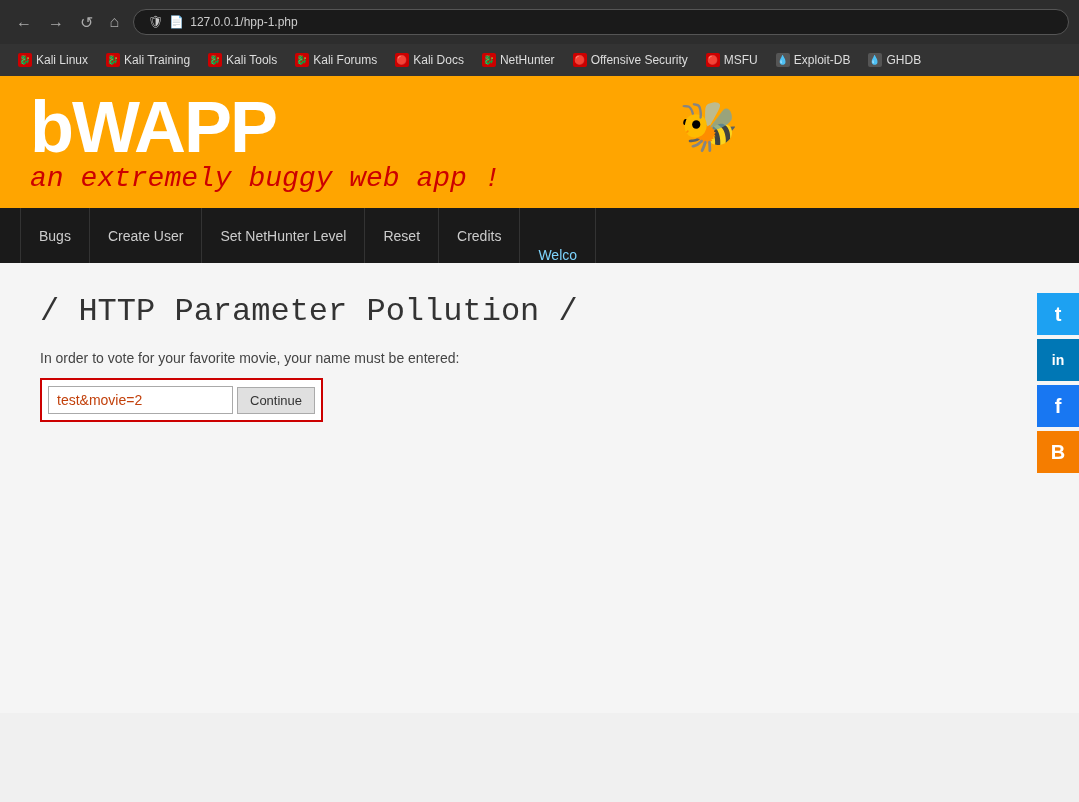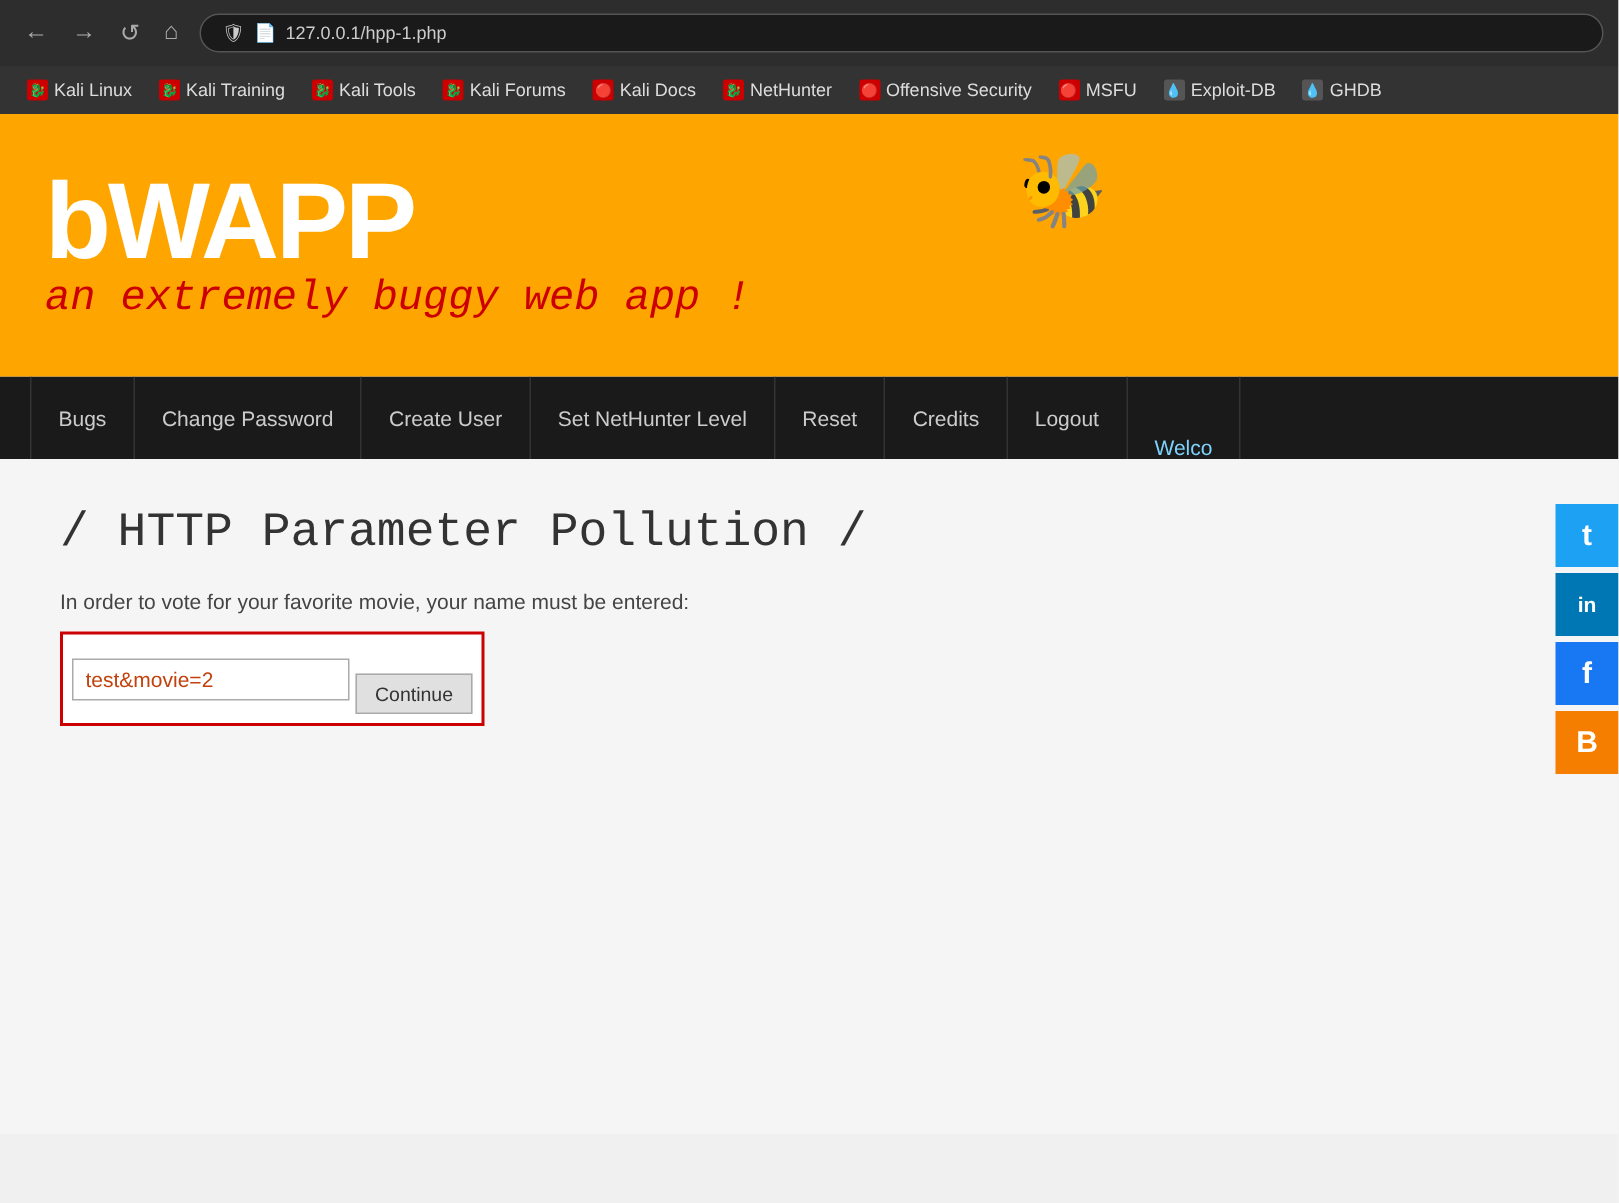--- a/index.html
+++ b/index.html
@@ -80,7 +80,7 @@
     .bwapp-header {
       background: #FFA500;
       padding: 20px 30px 20px 30px;
-      height: 175px;
+      height: 132px;
       display: flex;
       flex-direction: column;
       justify-content: center;

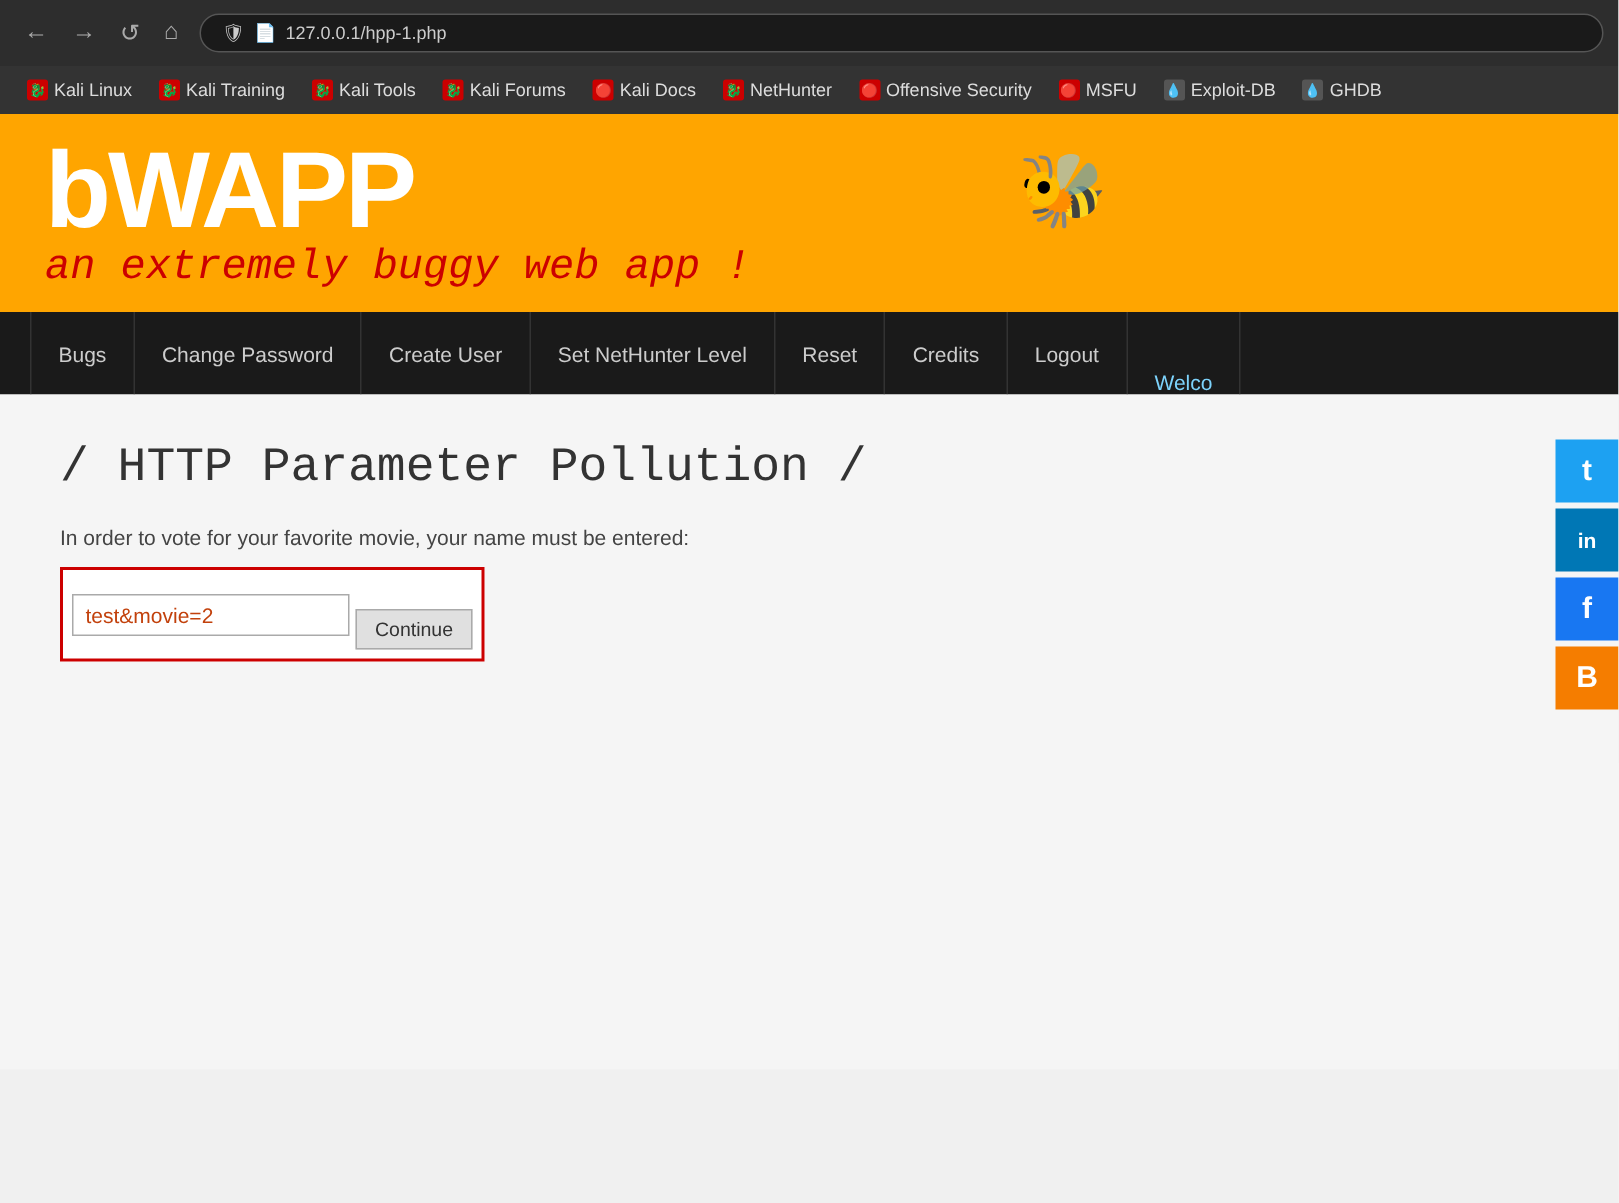--- a/index.html
+++ b/index.html
@@ -275,9 +275,6 @@
 <nav class="main-nav">
   <div class="nav-item">
     <span>Bugs</span>
-  </div>
-  <div class="nav-item">
-    <span>Change Password</span>
   </div>
   <div class="nav-item">
     <span>Create User</span>

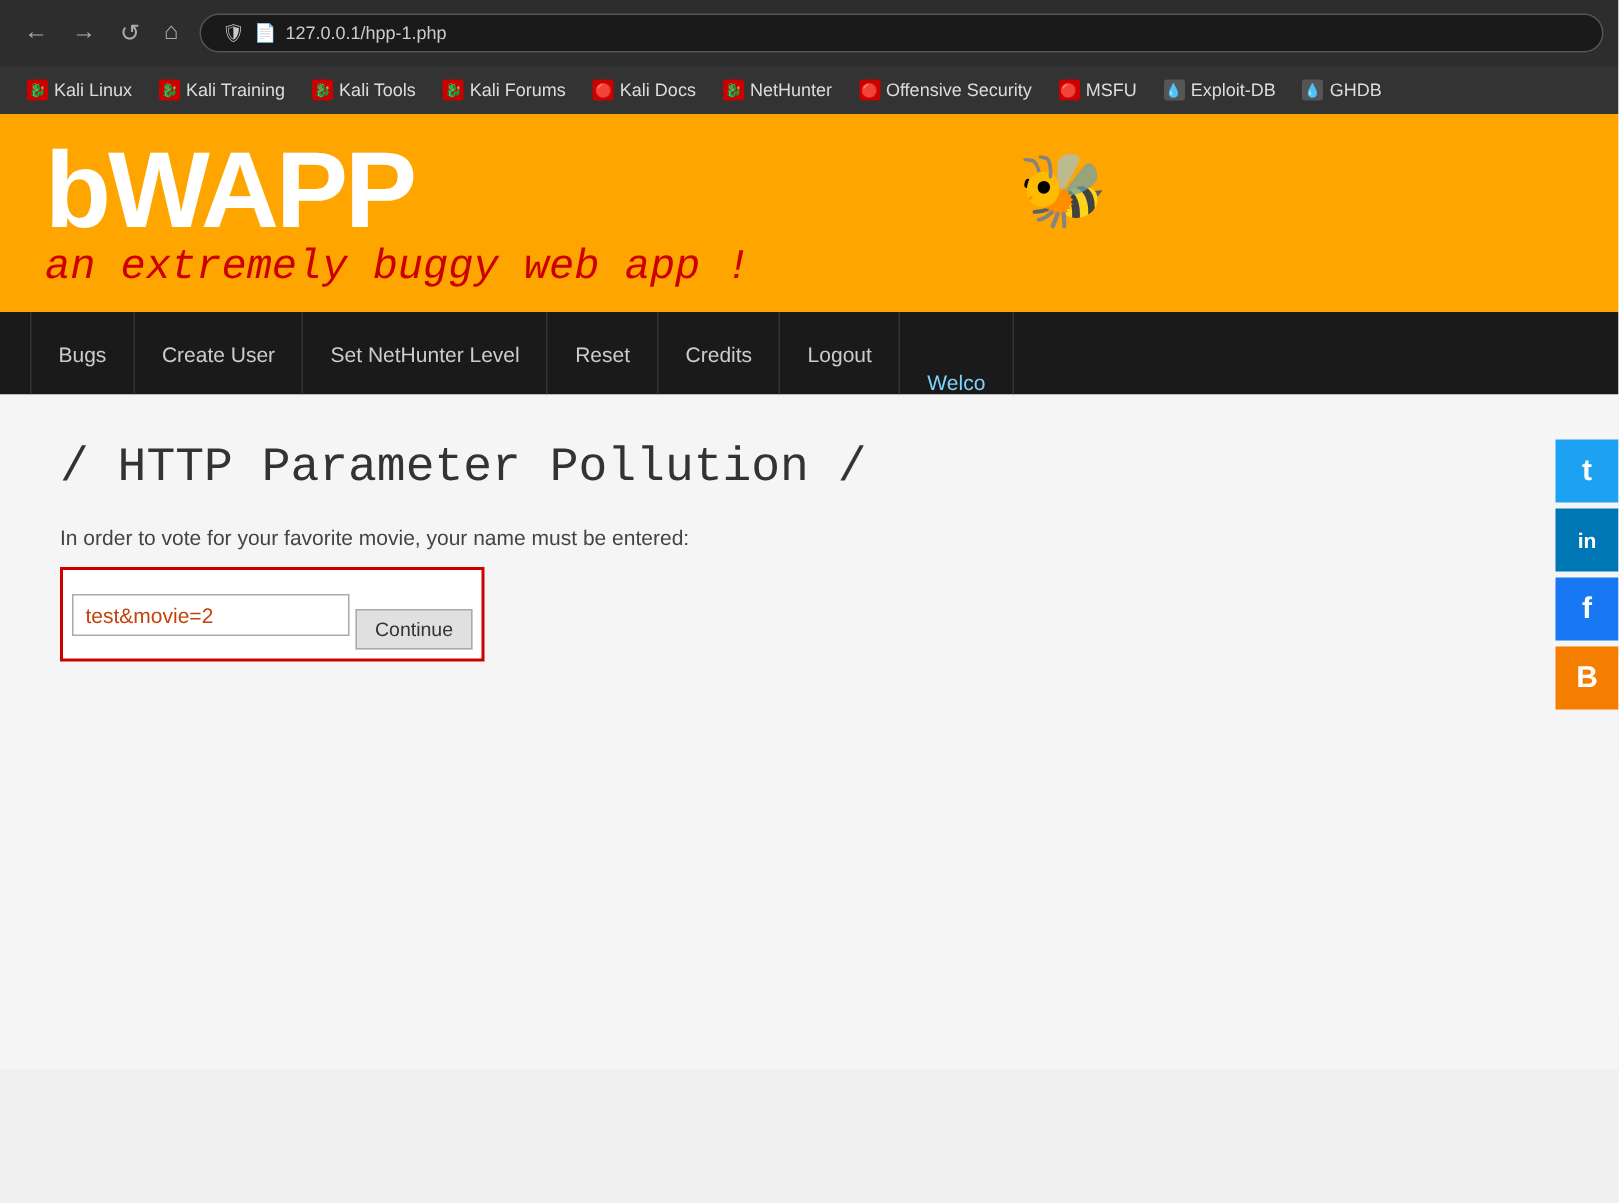--- a/index.html
+++ b/index.html
@@ -287,9 +287,6 @@
   </div>
   <div class="nav-item">
     <span>Credits</span>
-  </div>
-  <div class="nav-item">
-    <span>Logout</span>
   </div>
   <div class="nav-item welcome">
     <span>Welco</span>

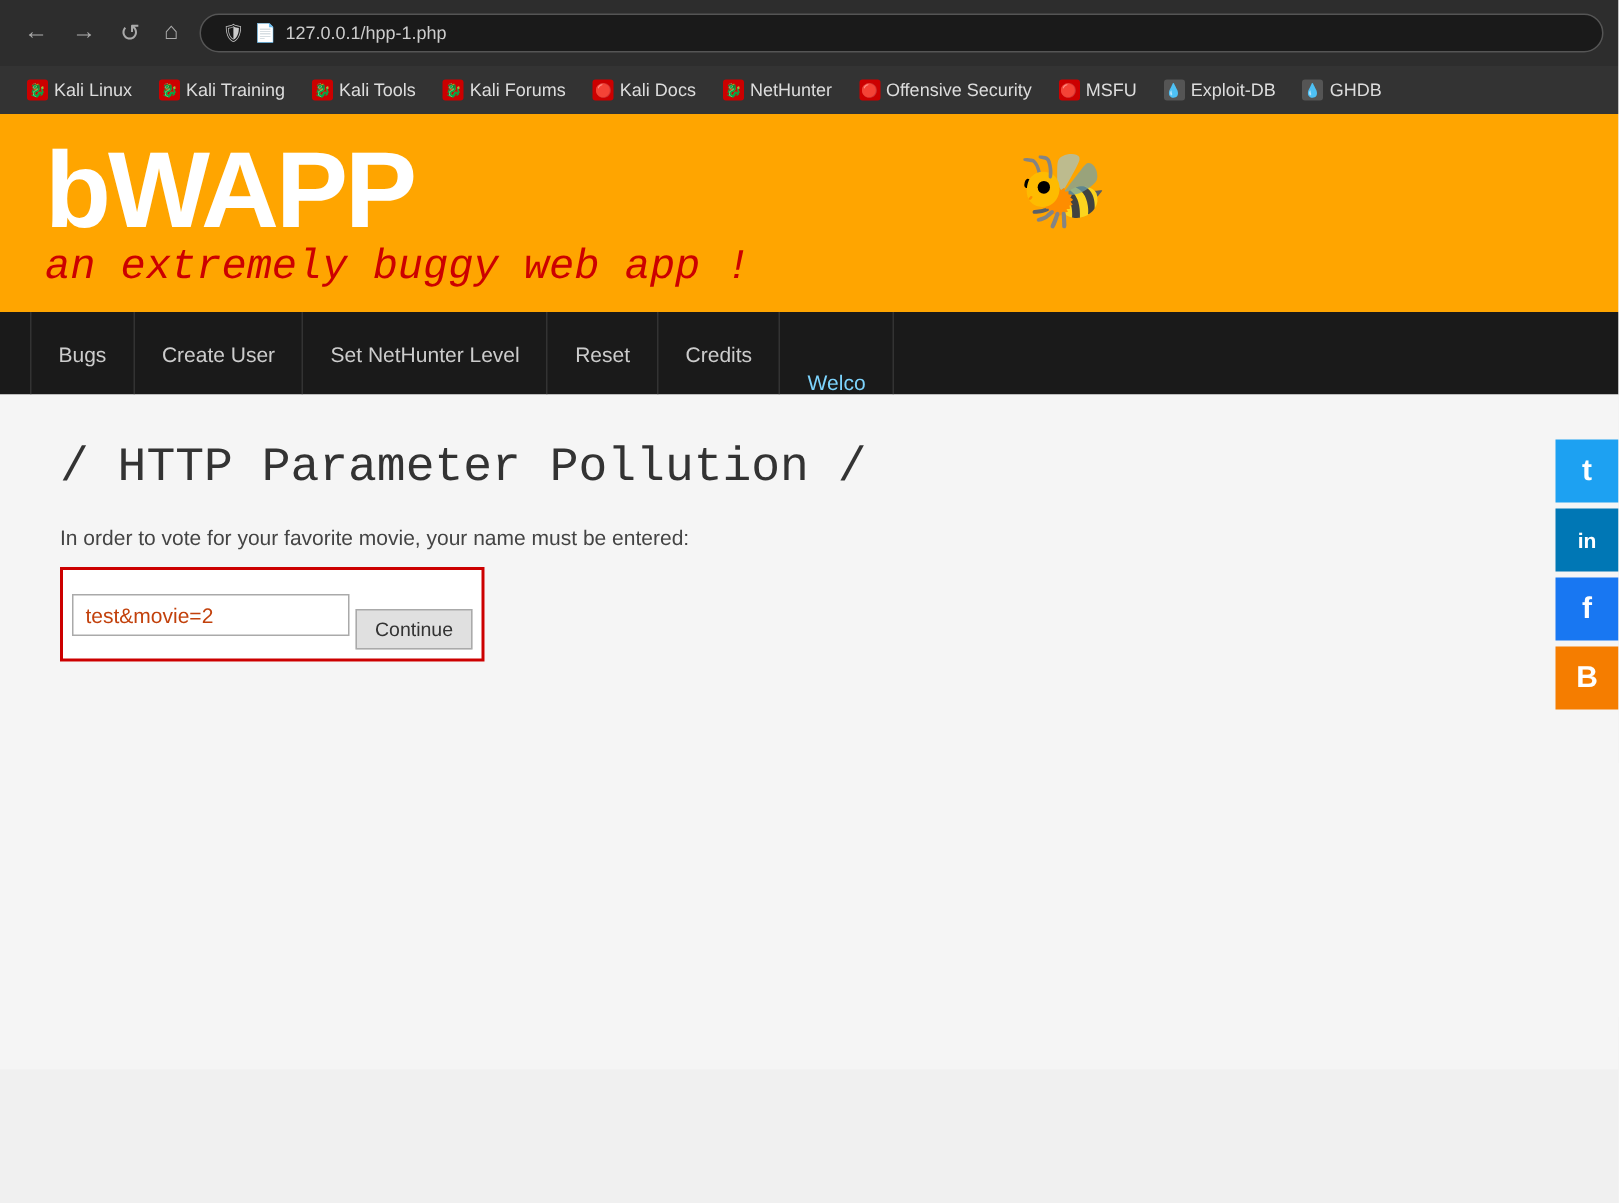--- a/index.html
+++ b/index.html
@@ -178,7 +178,6 @@
       font-size: 13px;
       cursor: pointer;
       color: #333;
-      margin-top: 20px;
     }
 
     

